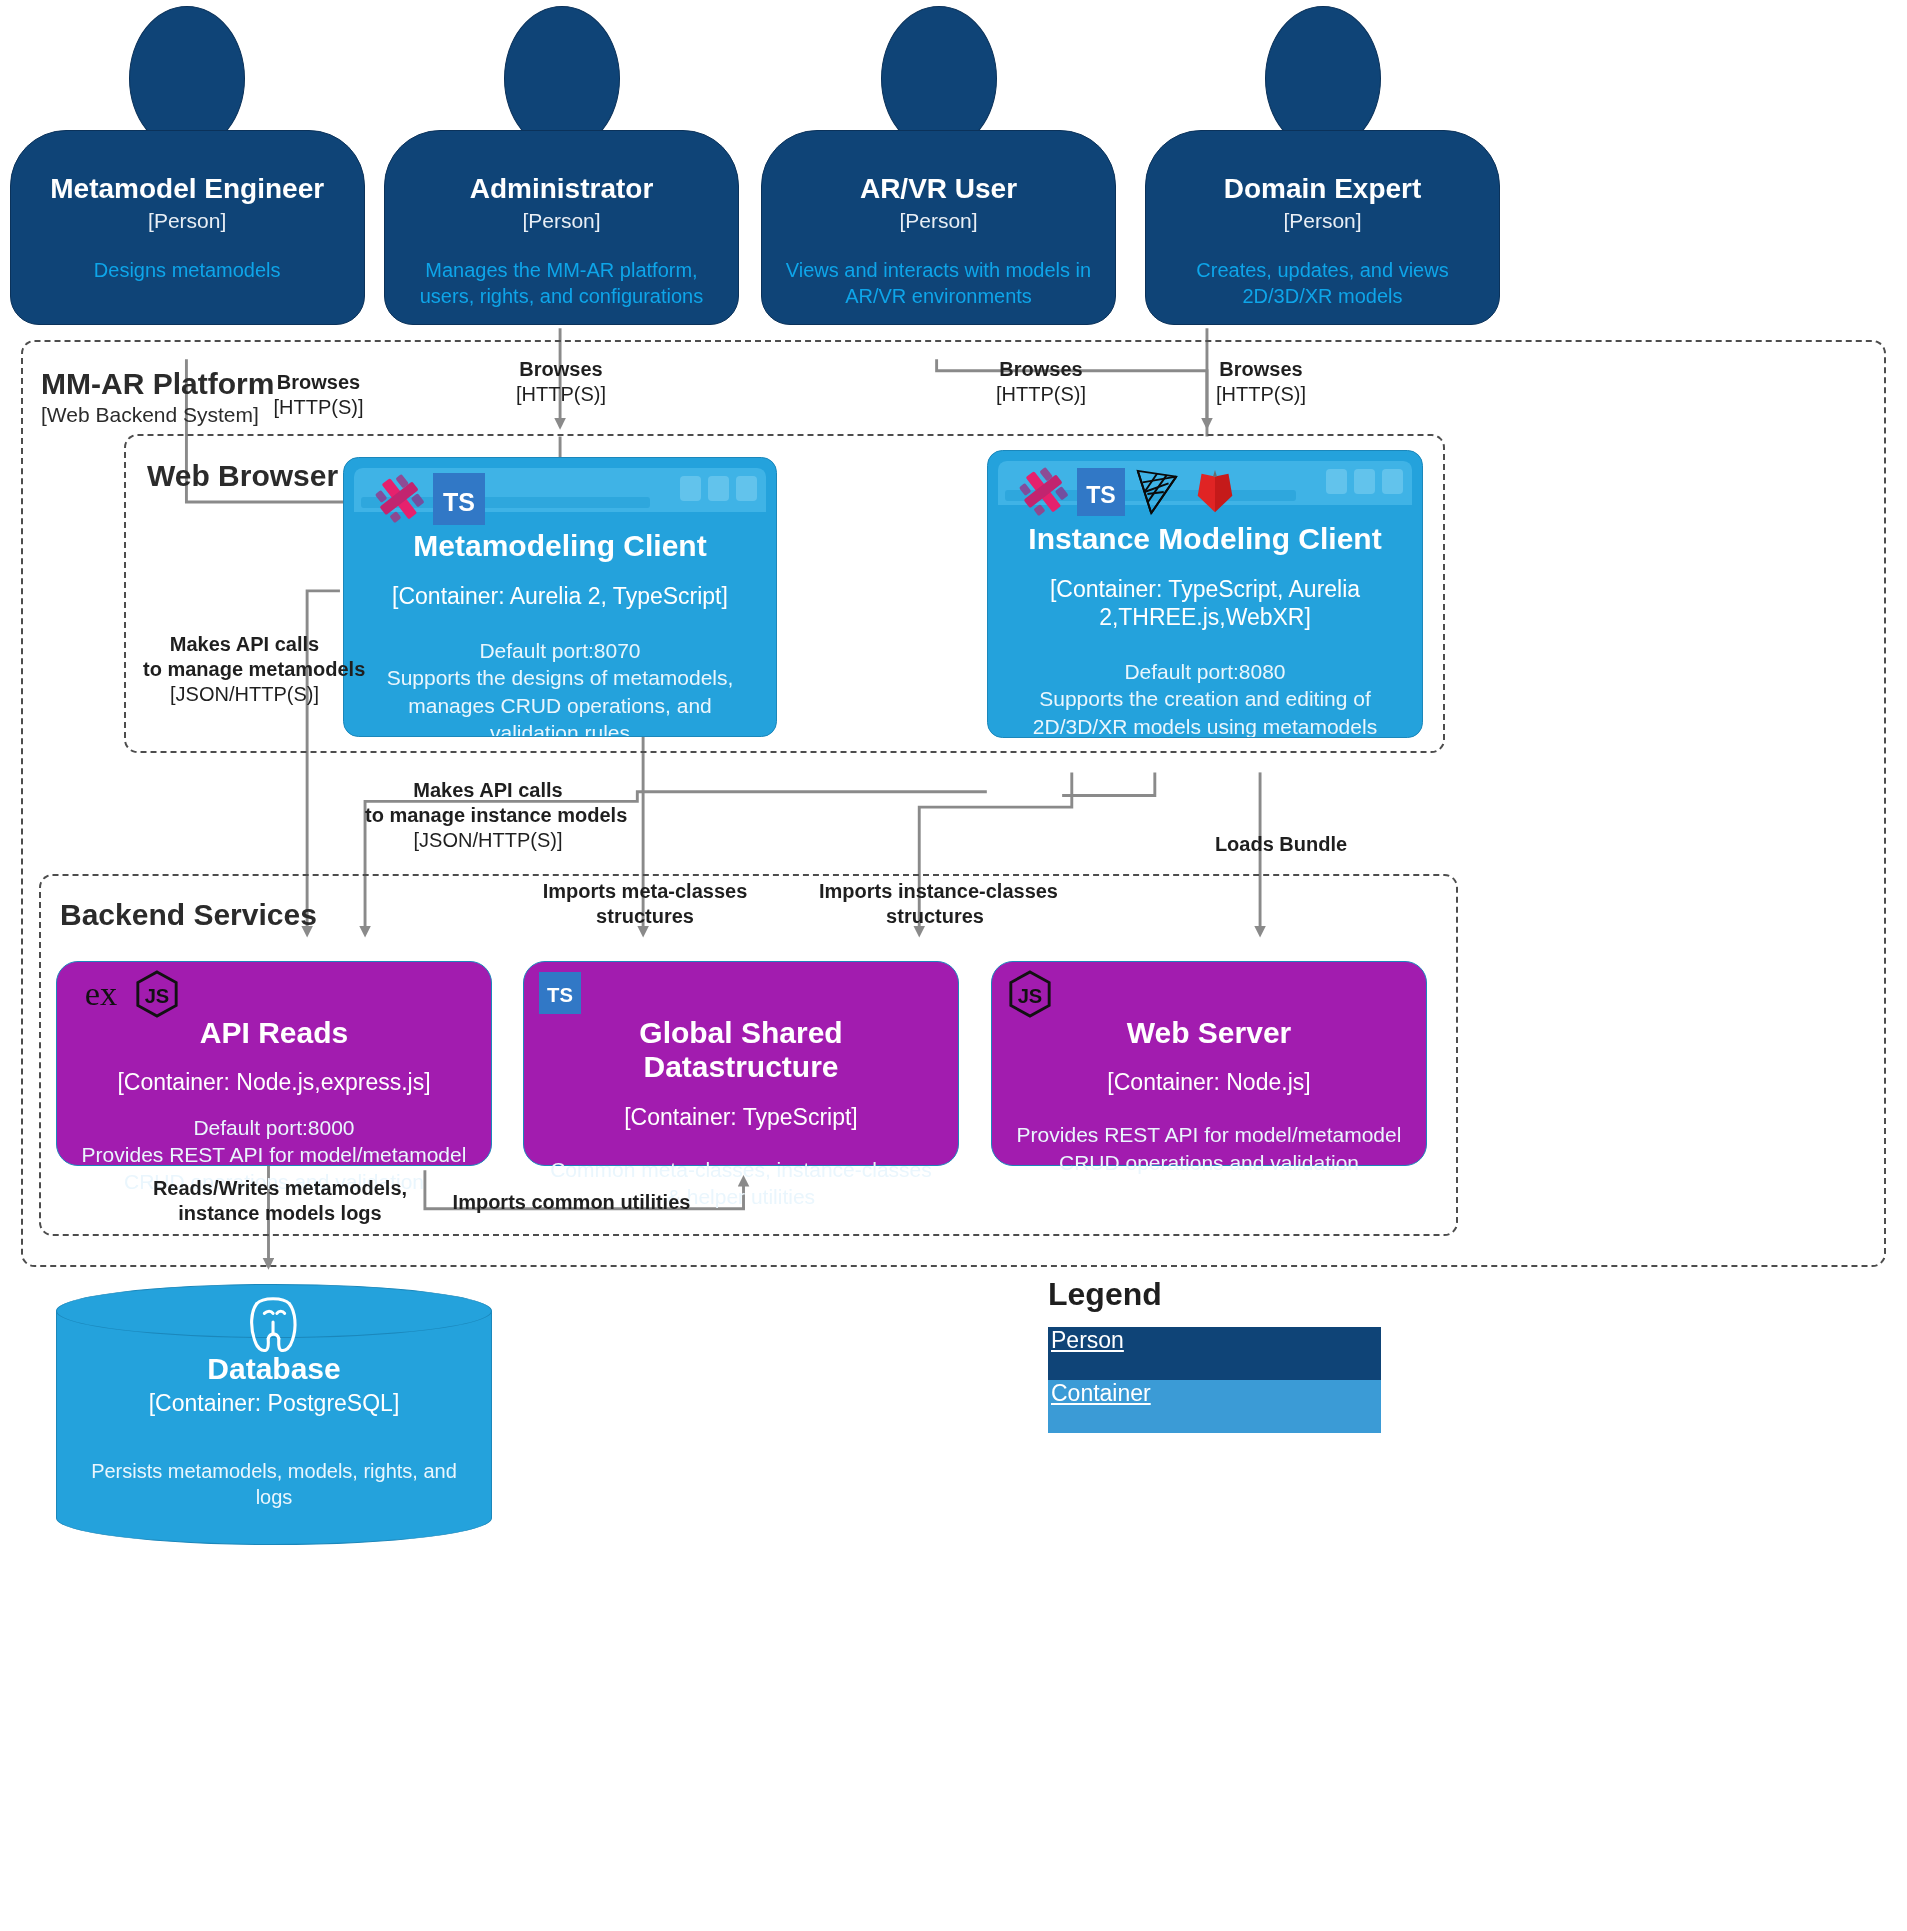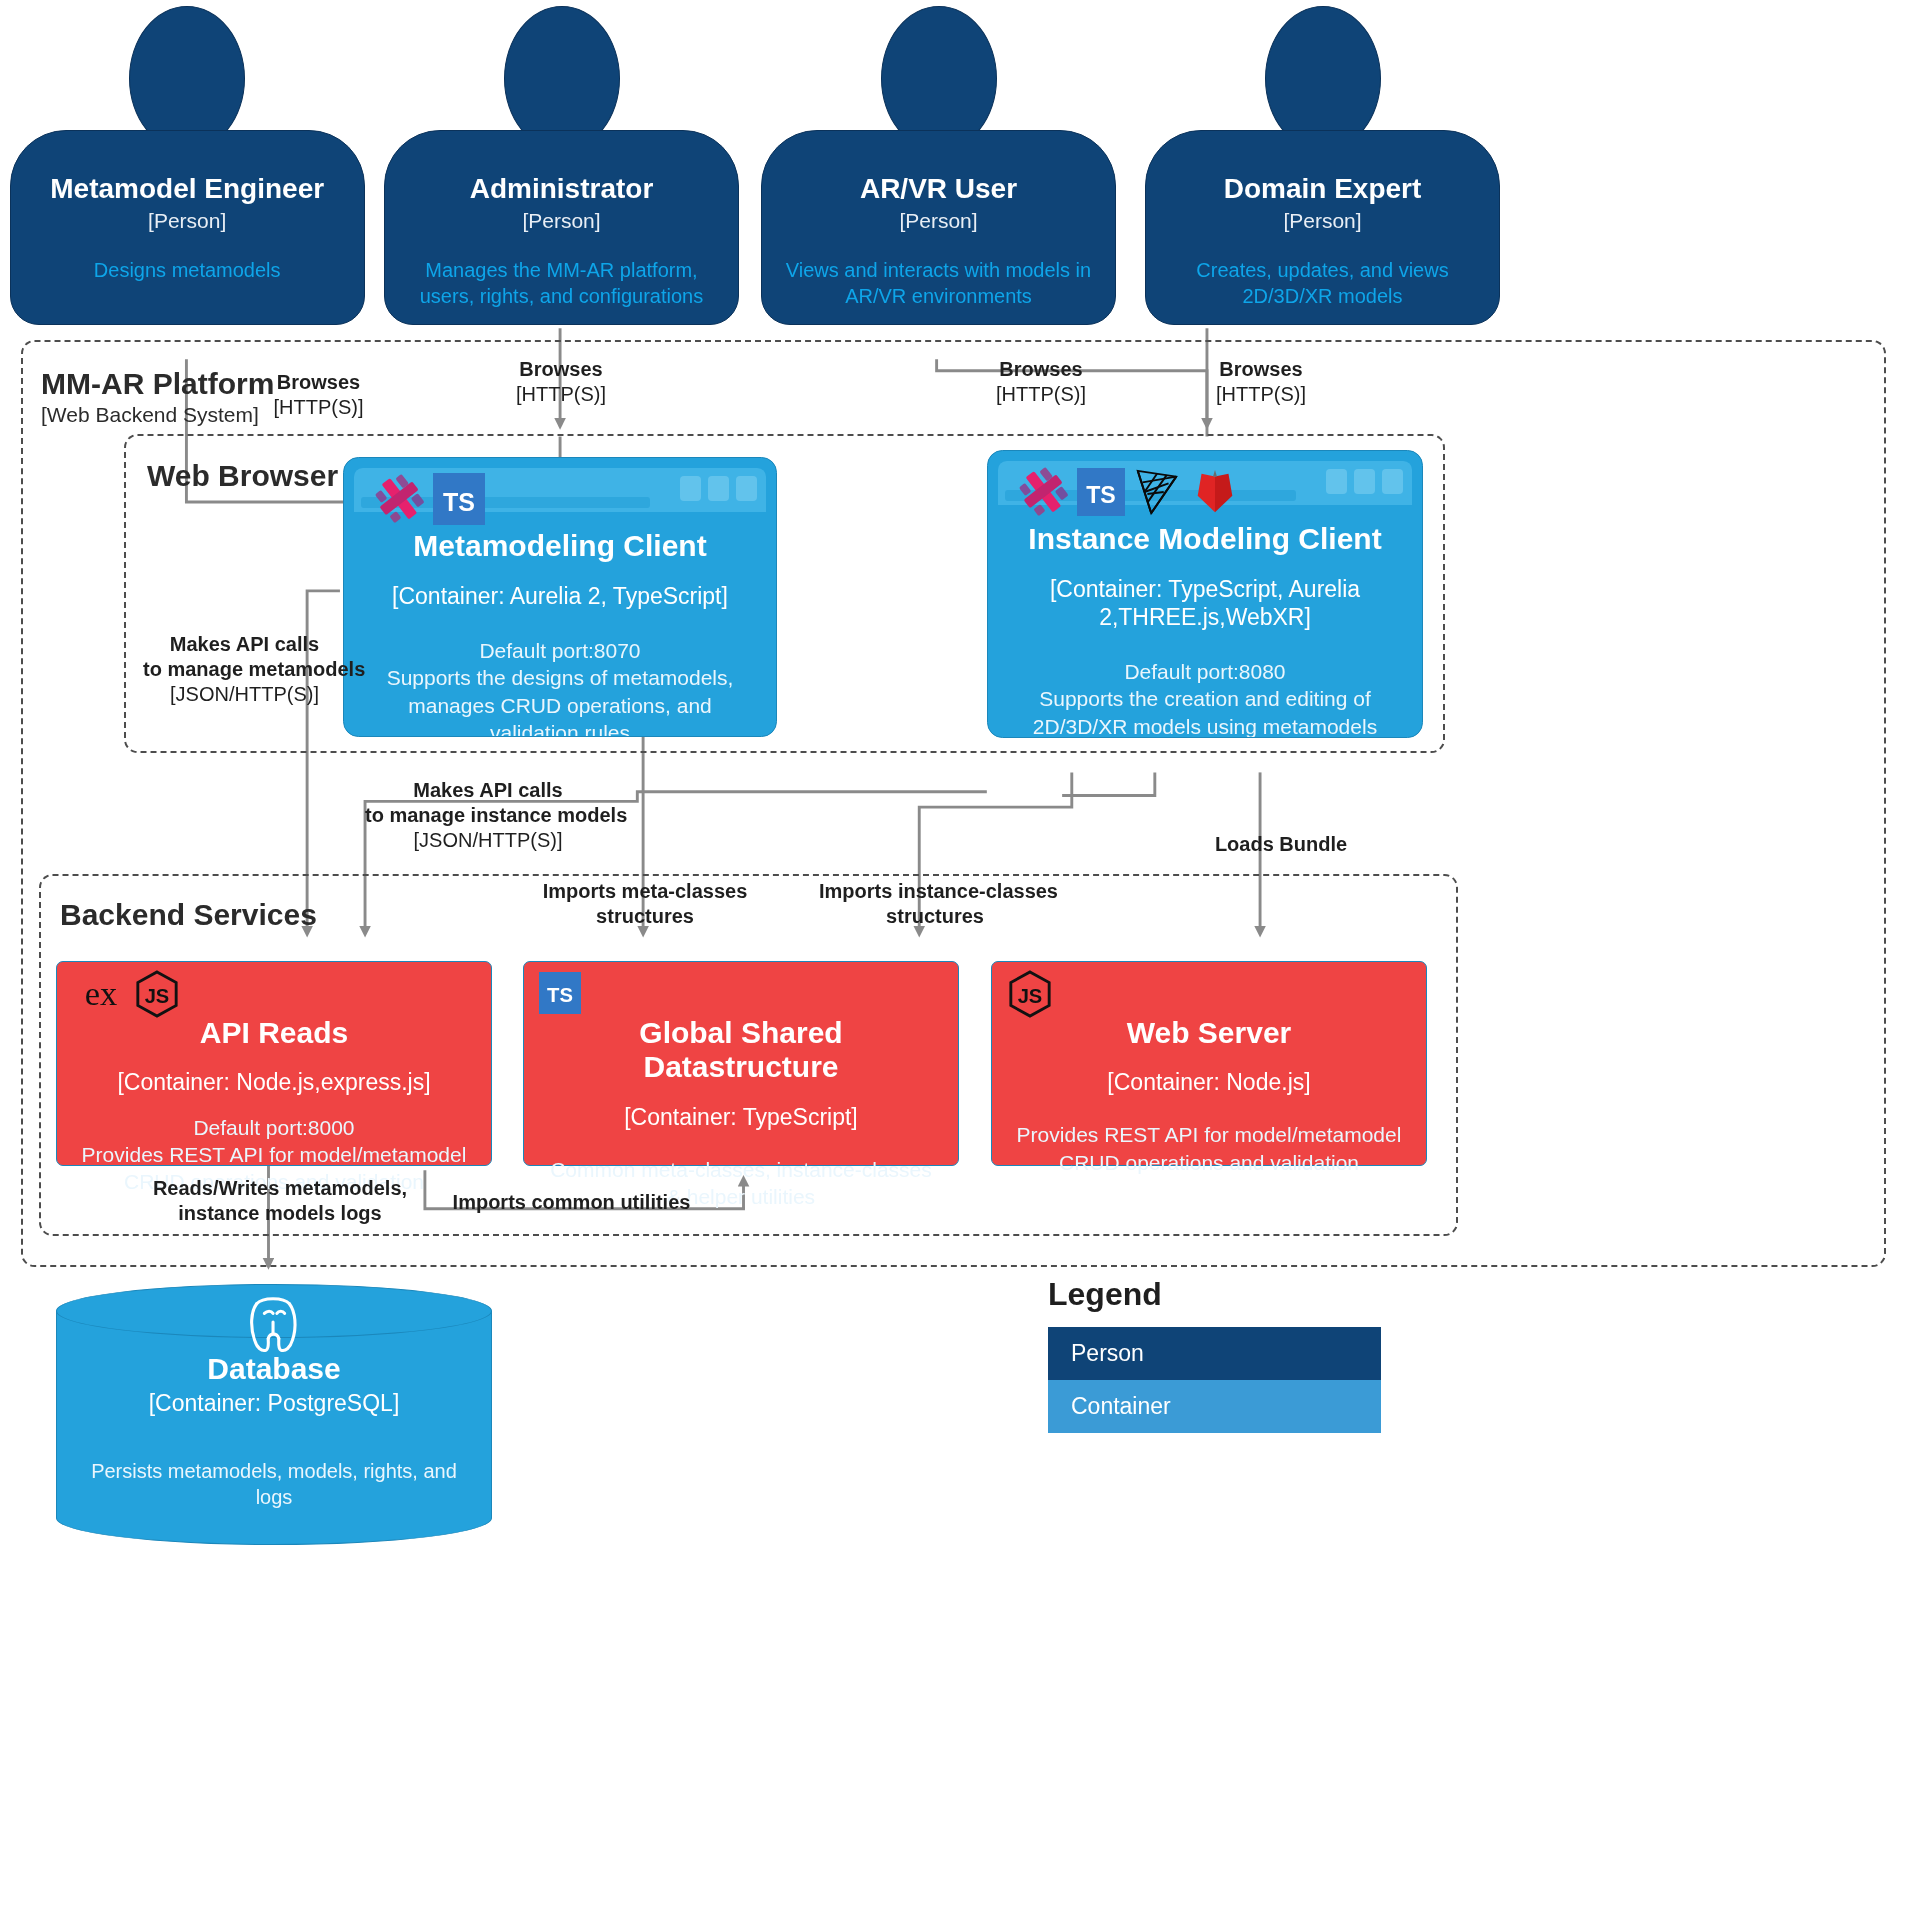--- a/index.html
+++ b/index.html
@@ -73,9 +73,9 @@
   
   .container-box {
     position: absolute;
-    background: #ef4444;
+    background: #a21caf;
     border: 1.9px solid #1b87bb;
-    border-radius: 7px;
+    border-radius: 22px;
     box-sizing: border-box;
     color: #ffffff;
     text-align: center;

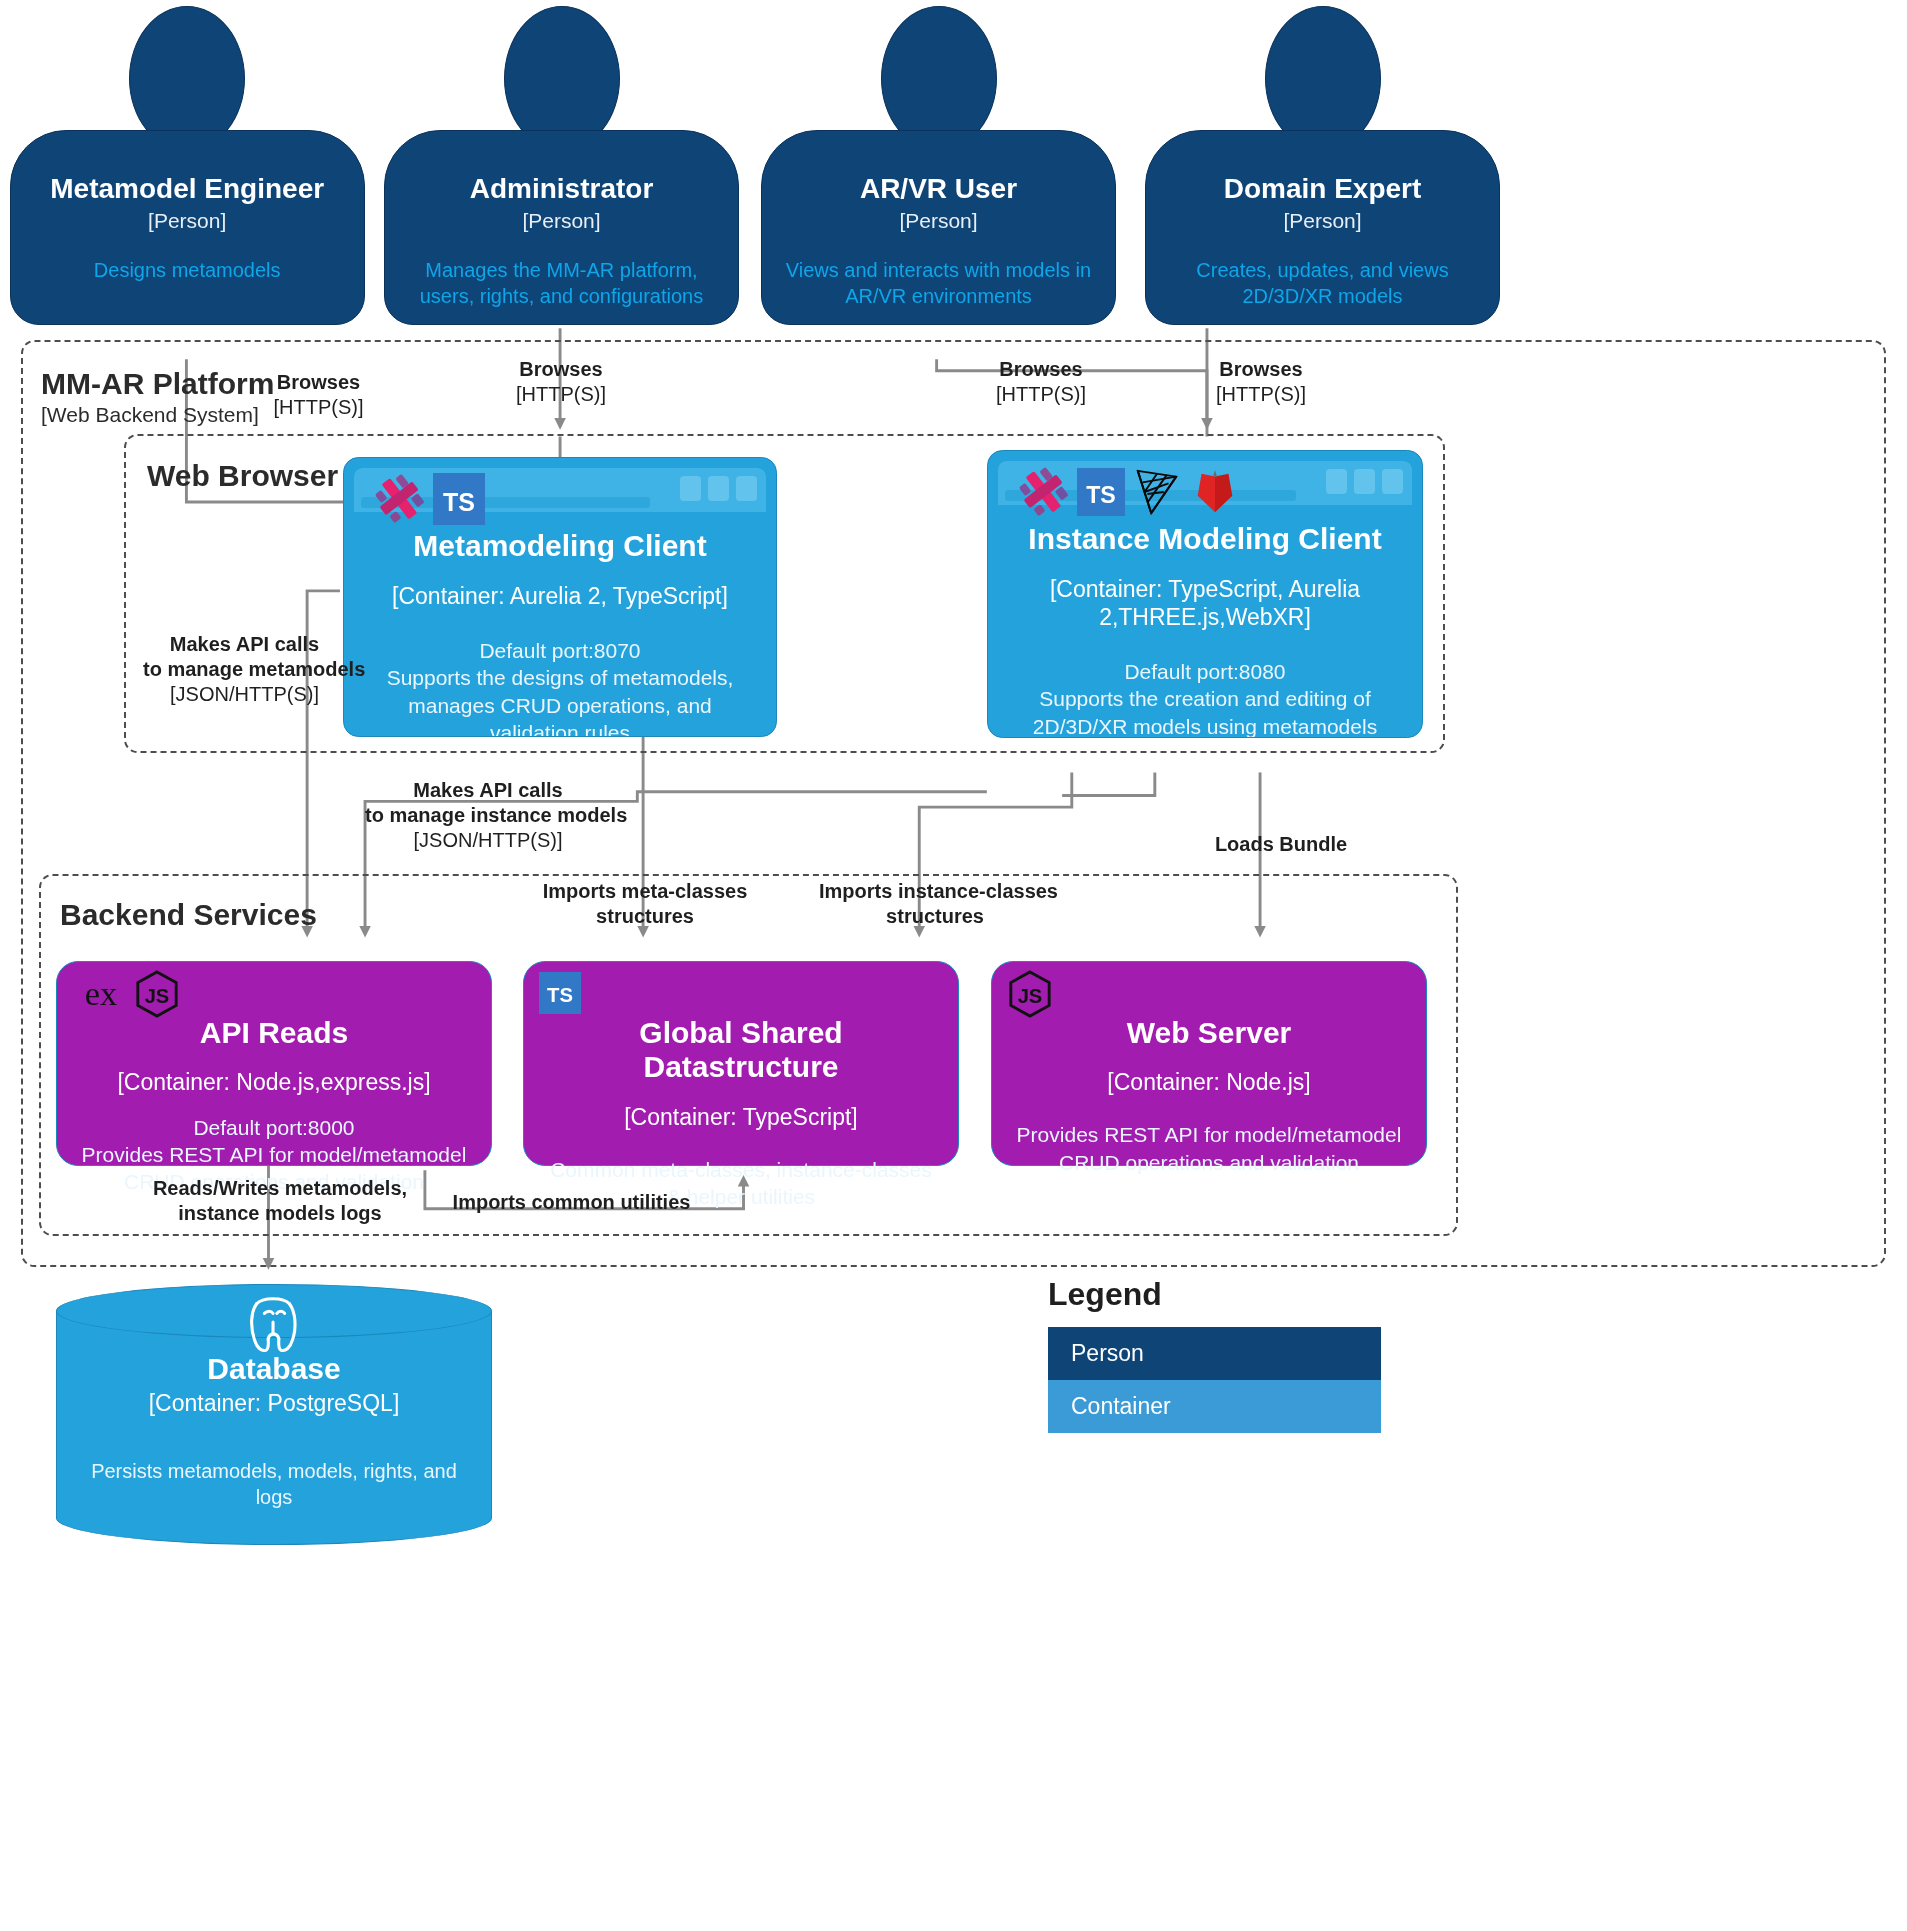--- a/index.html
+++ b/index.html
@@ -168,9 +168,10 @@
   .legend { position: absolute; }
   .legend .lg-title { font-size: 32px; font-weight: bold; color: #1f1f1f; margin-bottom: 13.5px; }
   .legend .lg-row {
-    height: 53px; display: flex; align-items: center;
-    padding-left: 23px; color: #fff; font-size: 23px;
+    height: 53px; display: flex; 
+    padding-left: 3px; color: #fff; font-size: 23px;
     box-sizing: border-box;
+    text-decoration: underline;
   }
   .legend .lg-person { background: #0f4477; }
   .legend .lg-container { background: #3B9BD6; }

